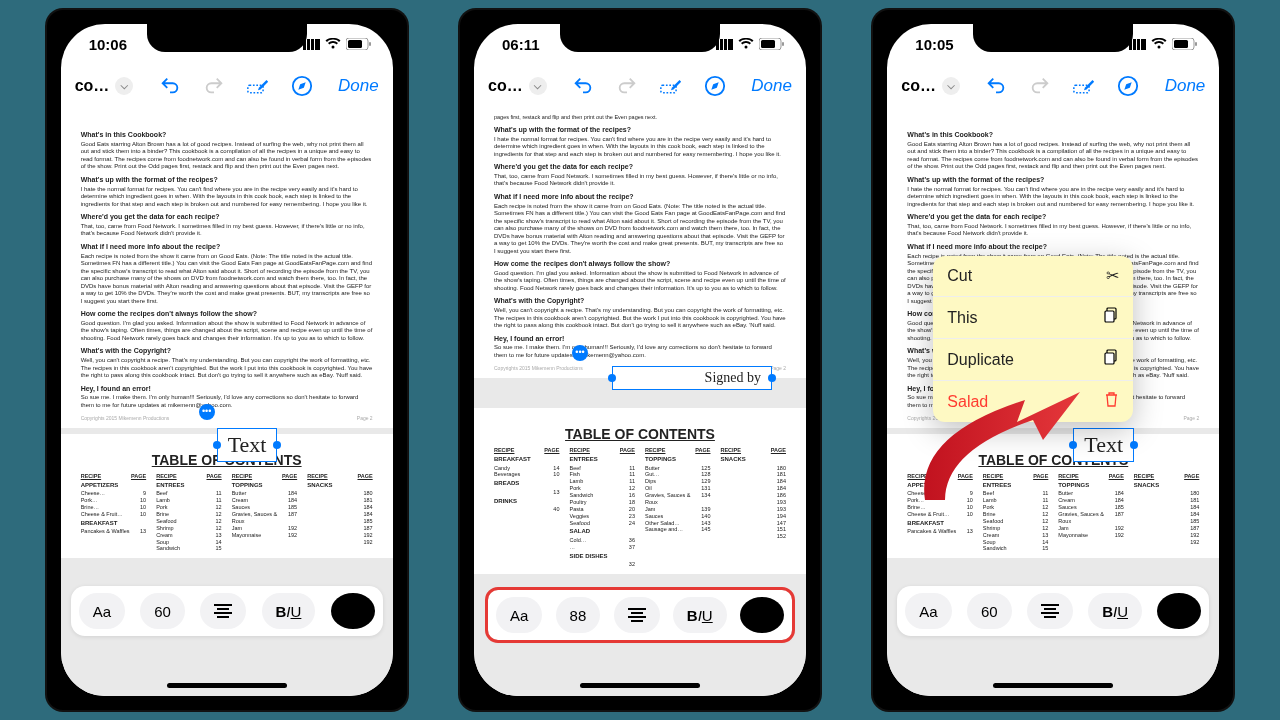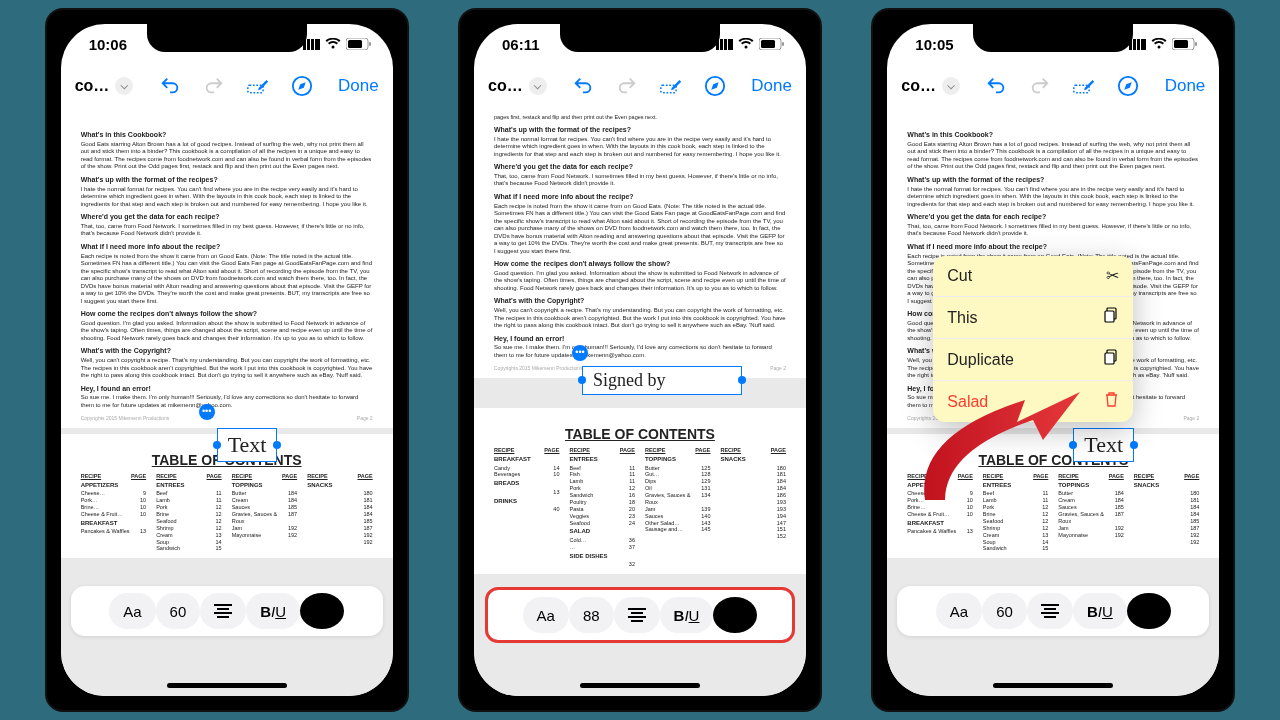--- a/index.html
+++ b/index.html
@@ -17,7 +17,7 @@
   .toolbar { height:44px; display:flex; align-items:center; justify-content:space-between; padding:0 14px; }
   .toolbar .left { display:flex; align-items:center; gap:6px; font-size:16px; font-weight:600; }
   .toolbar .mid { display:flex; gap:22px; align-items:center; }
-  .toolbar .right { color:var(--blue); font-size:17px; font-weight:500; }
+  .toolbar .right { color:var(--blue); font-size:17px; font-weight:500;font-style:italic; }
   .chev { width:18px; height:18px; border-radius:50%; background:#eee; display:flex; align-items:center; justify-content:center; font-size:10px; color:#888; }
   .icn { width:22px; height:22px; display:flex; align-items:center; justify-content:center; }
   .content { flex:1; overflow:hidden; background:#e9e9e9; position:relative; font-size:6px; line-height:1.25; color:#222; }

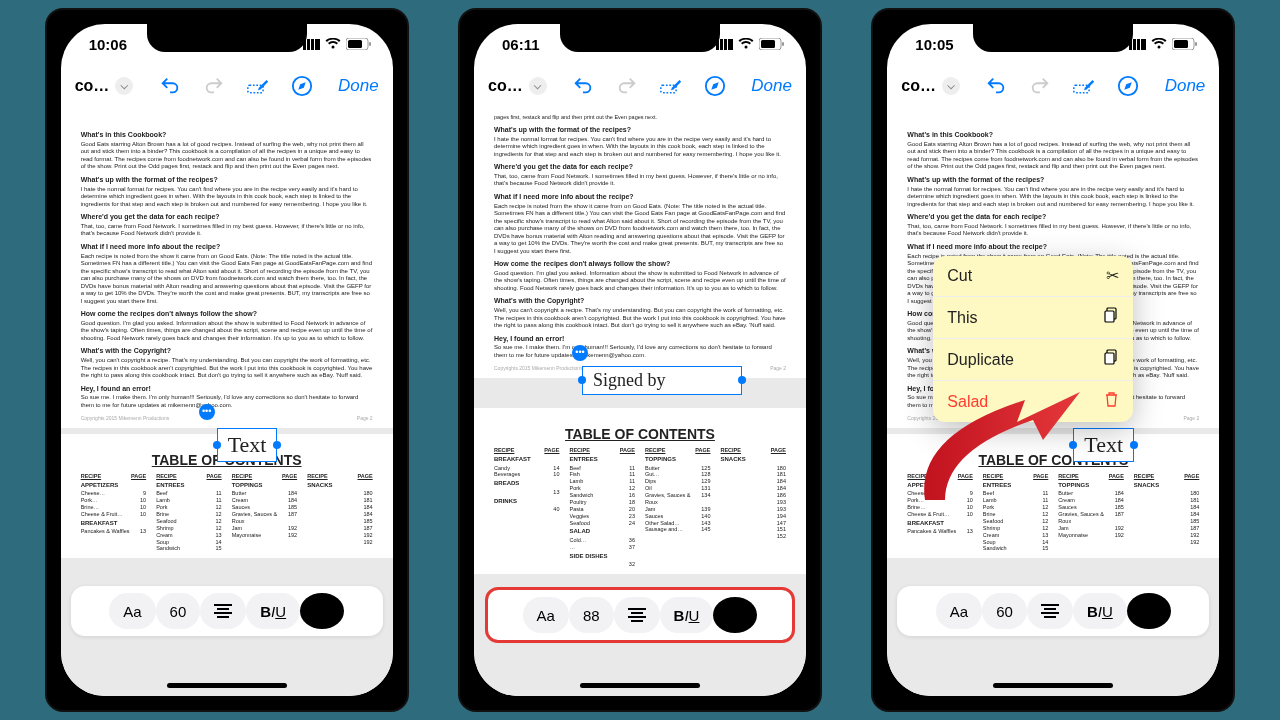--- a/index.html
+++ b/index.html
@@ -557,7 +557,7 @@
               </div>
             </div>
         </div>
-        <div class="txtbox" style="left:108px;top:258px;font-size:18px;width:160px;text-align:left;">
+        <div class="txtbox" style="left:138px;top:258px;font-size:14px;width:160px;text-align:right;">
           <span>Signed by</span>
           <span class="handle" style="left:-5px;top:50%;margin-top:-4px;"></span>
           <span class="handle" style="right:-5px;top:50%;margin-top:-4px;"></span>

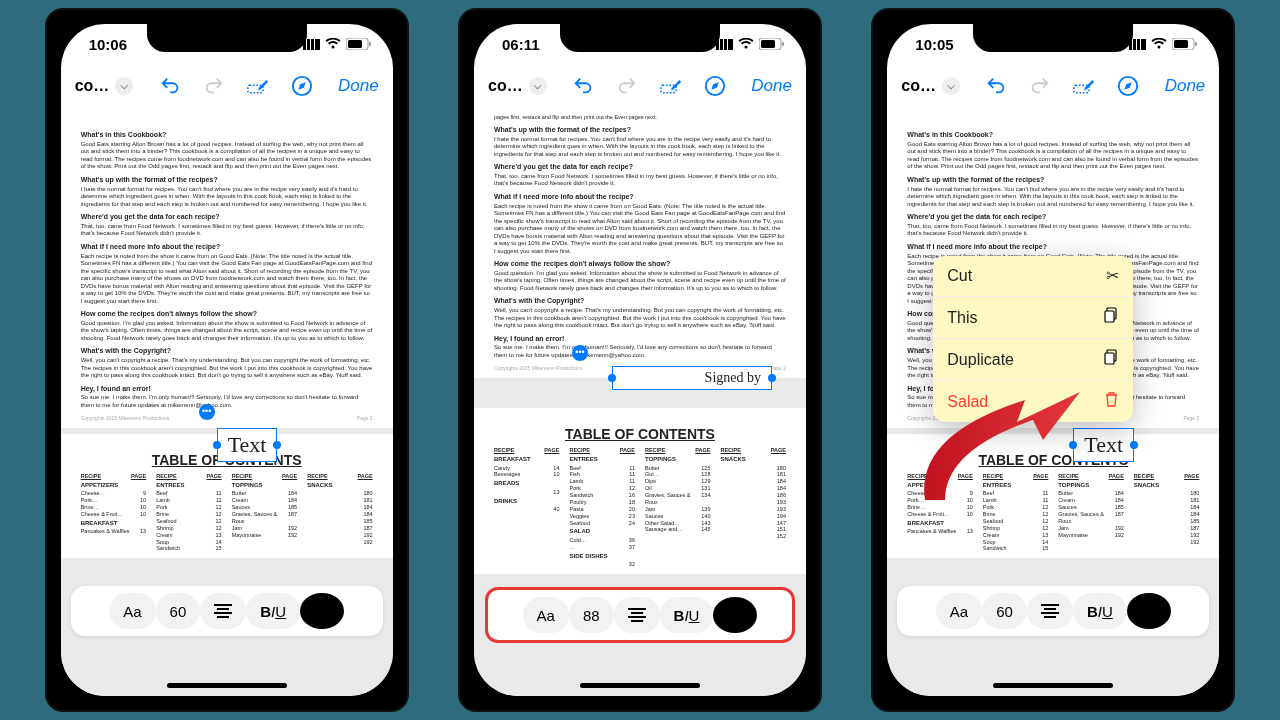--- a/index.html
+++ b/index.html
@@ -36,7 +36,7 @@
   .txtbox { position:absolute; border:1.5px solid var(--blue); background:#fff; font-size:22px; font-weight:400; padding:2px 10px; font-family:Georgia,serif; }
   .handle { position:absolute; width:8px; height:8px; background:var(--blue); border-radius:50%; }
   .bubble { position:absolute; width:16px; height:16px; background:var(--blue); border-radius:50%; display:flex; align-items:center; justify-content:center; color:#fff; font-size:9px; }
-  .bbar { position:absolute; bottom:60px; left:10px; right:10px; height:50px; background:#fff; border-radius:14px; display:flex; align-items:center; justify-content:center; padding:0 8px; box-shadow:0 1px 4px rgba(0,0,0,.1); }
+  .bbar { position:absolute; bottom:60px; left:10px; right:10px; height:50px; background:#fff; border-radius:14px; display:flex; align-items:center; justify-content:space-between; padding:0 8px; box-shadow:0 1px 4px rgba(0,0,0,.1); }
   .bbar.hl { outline:3px solid #e53935; outline-offset:0; border-radius:10px; bottom:56px; left:14px; right:14px; }
   .pill { background:#f2f2f4; border-radius:18px; padding:7px 14px; font-size:15px; font-weight:500; display:flex; align-items:center; justify-content:center; min-width:44px; height:36px; }
   .pill.blk { background:#000; width:36px; height:36px; border-radius:50%; padding:0; }

